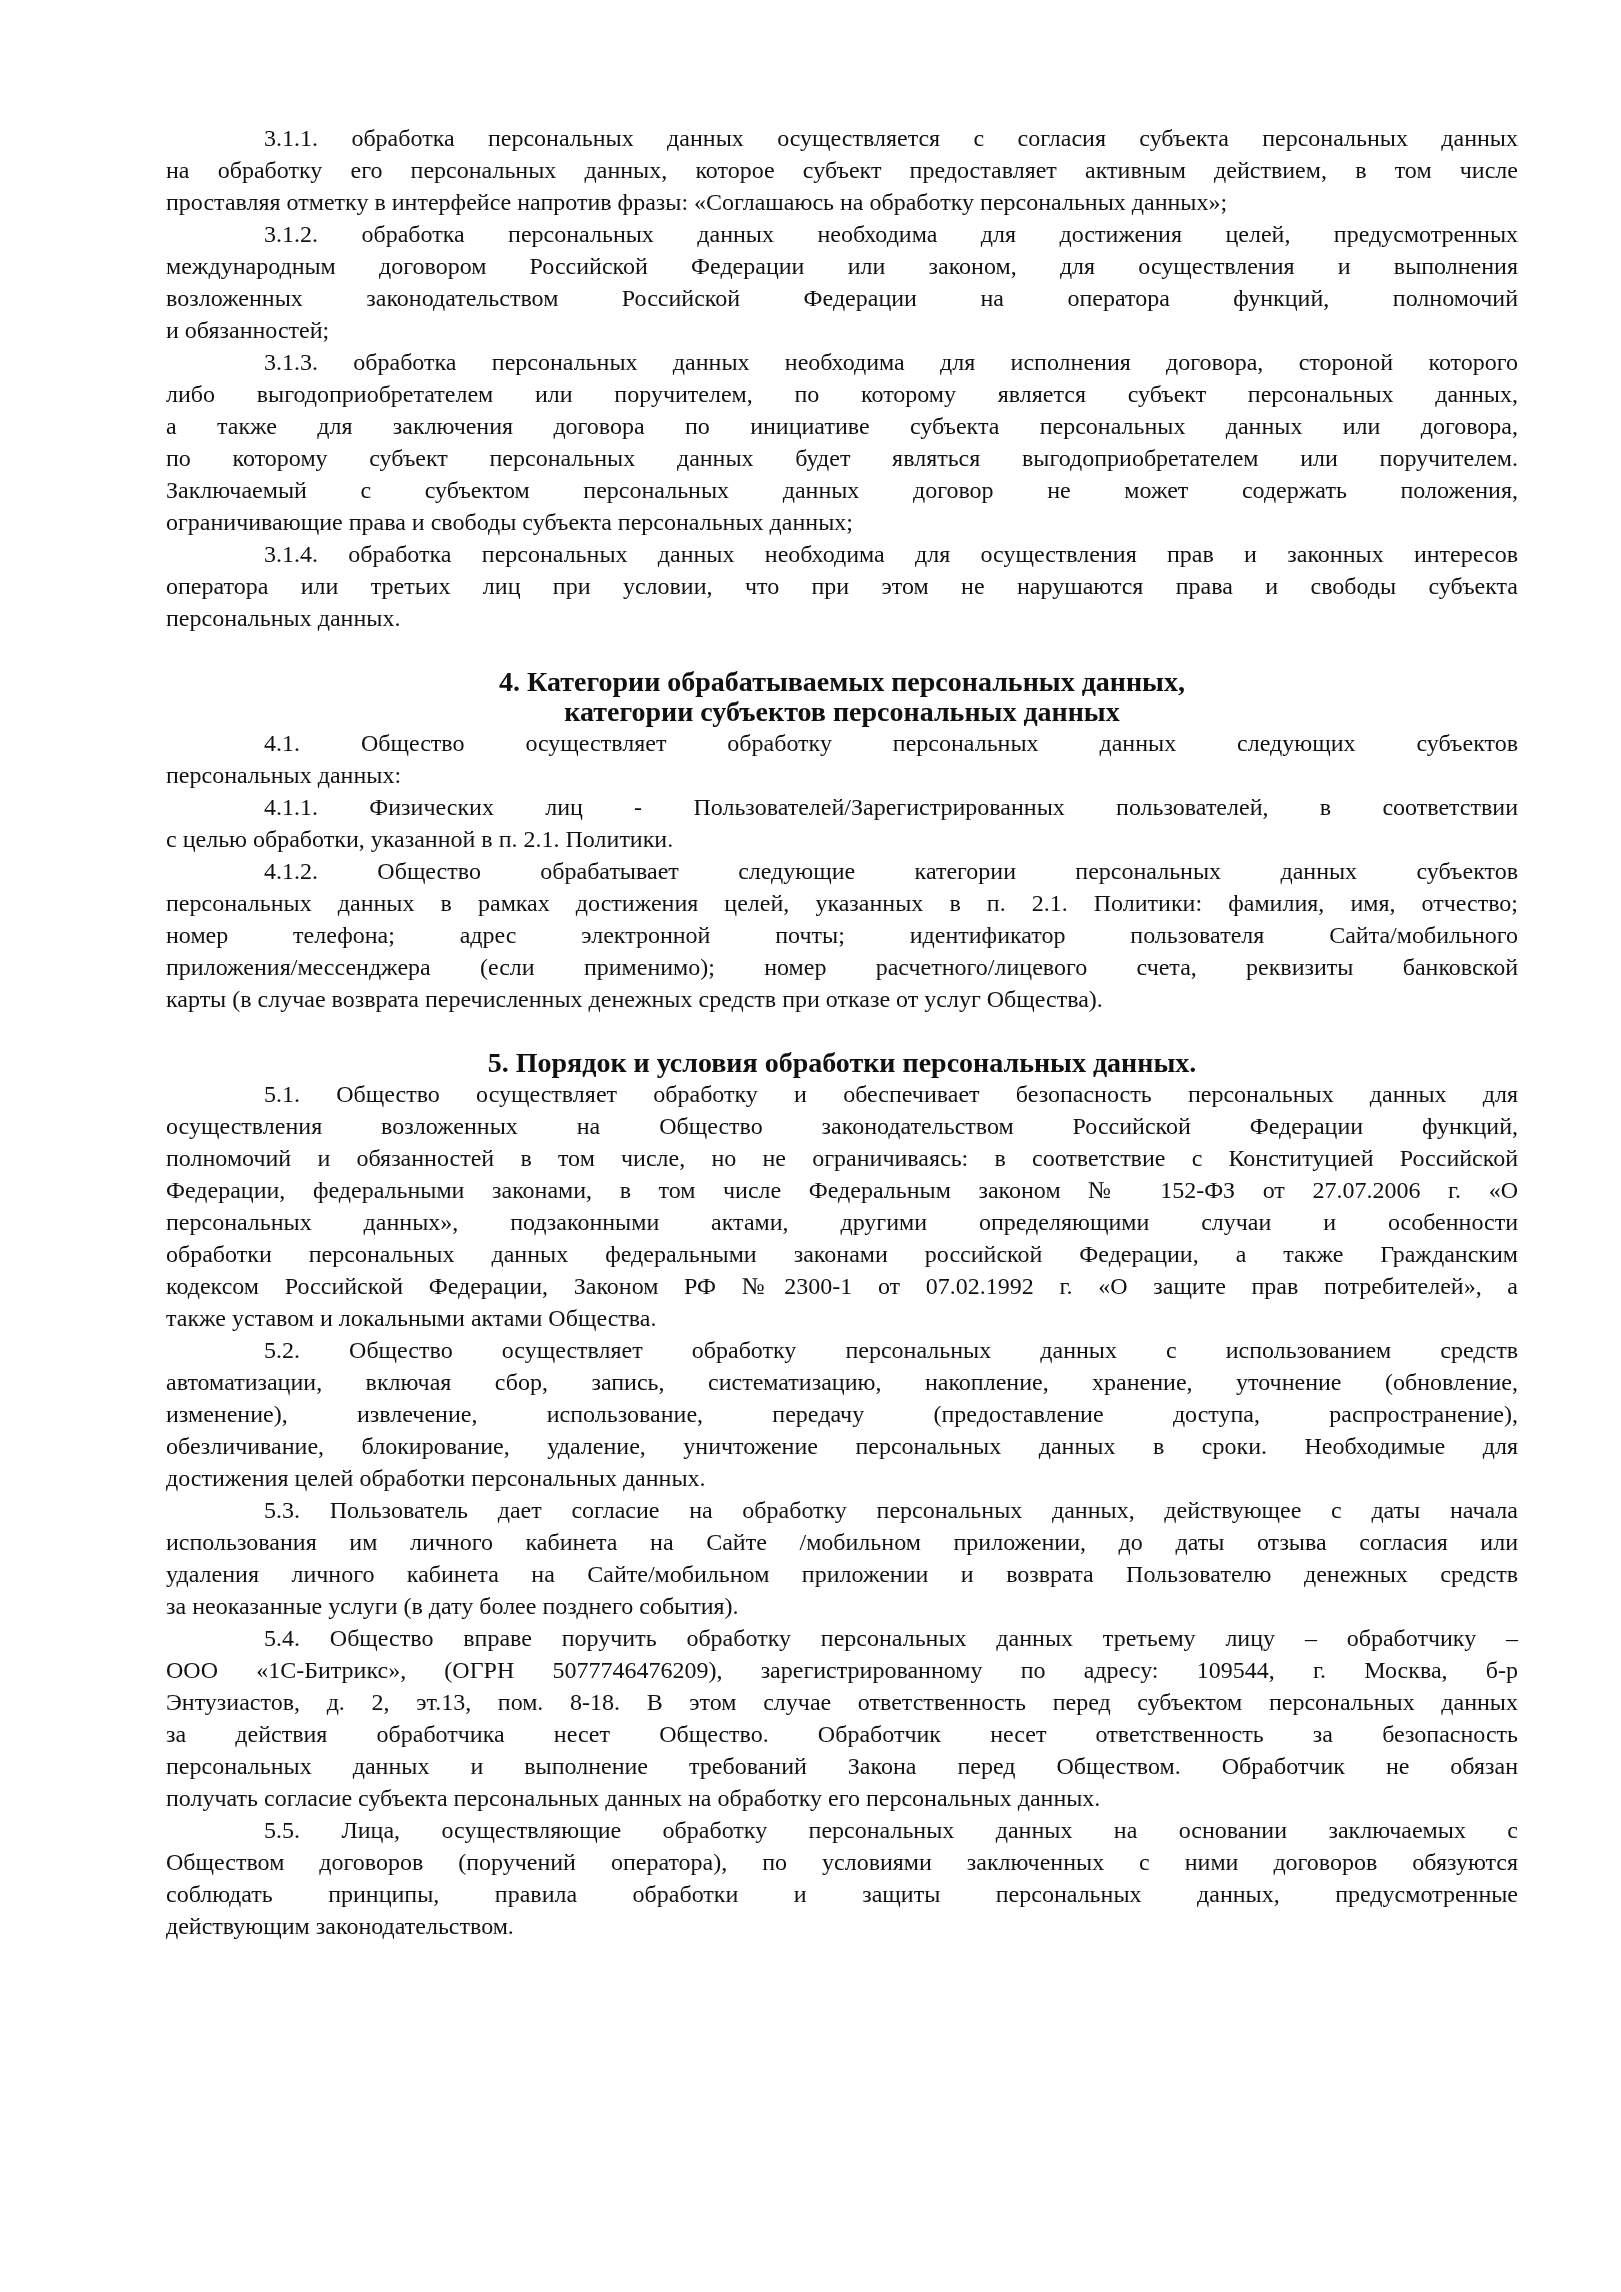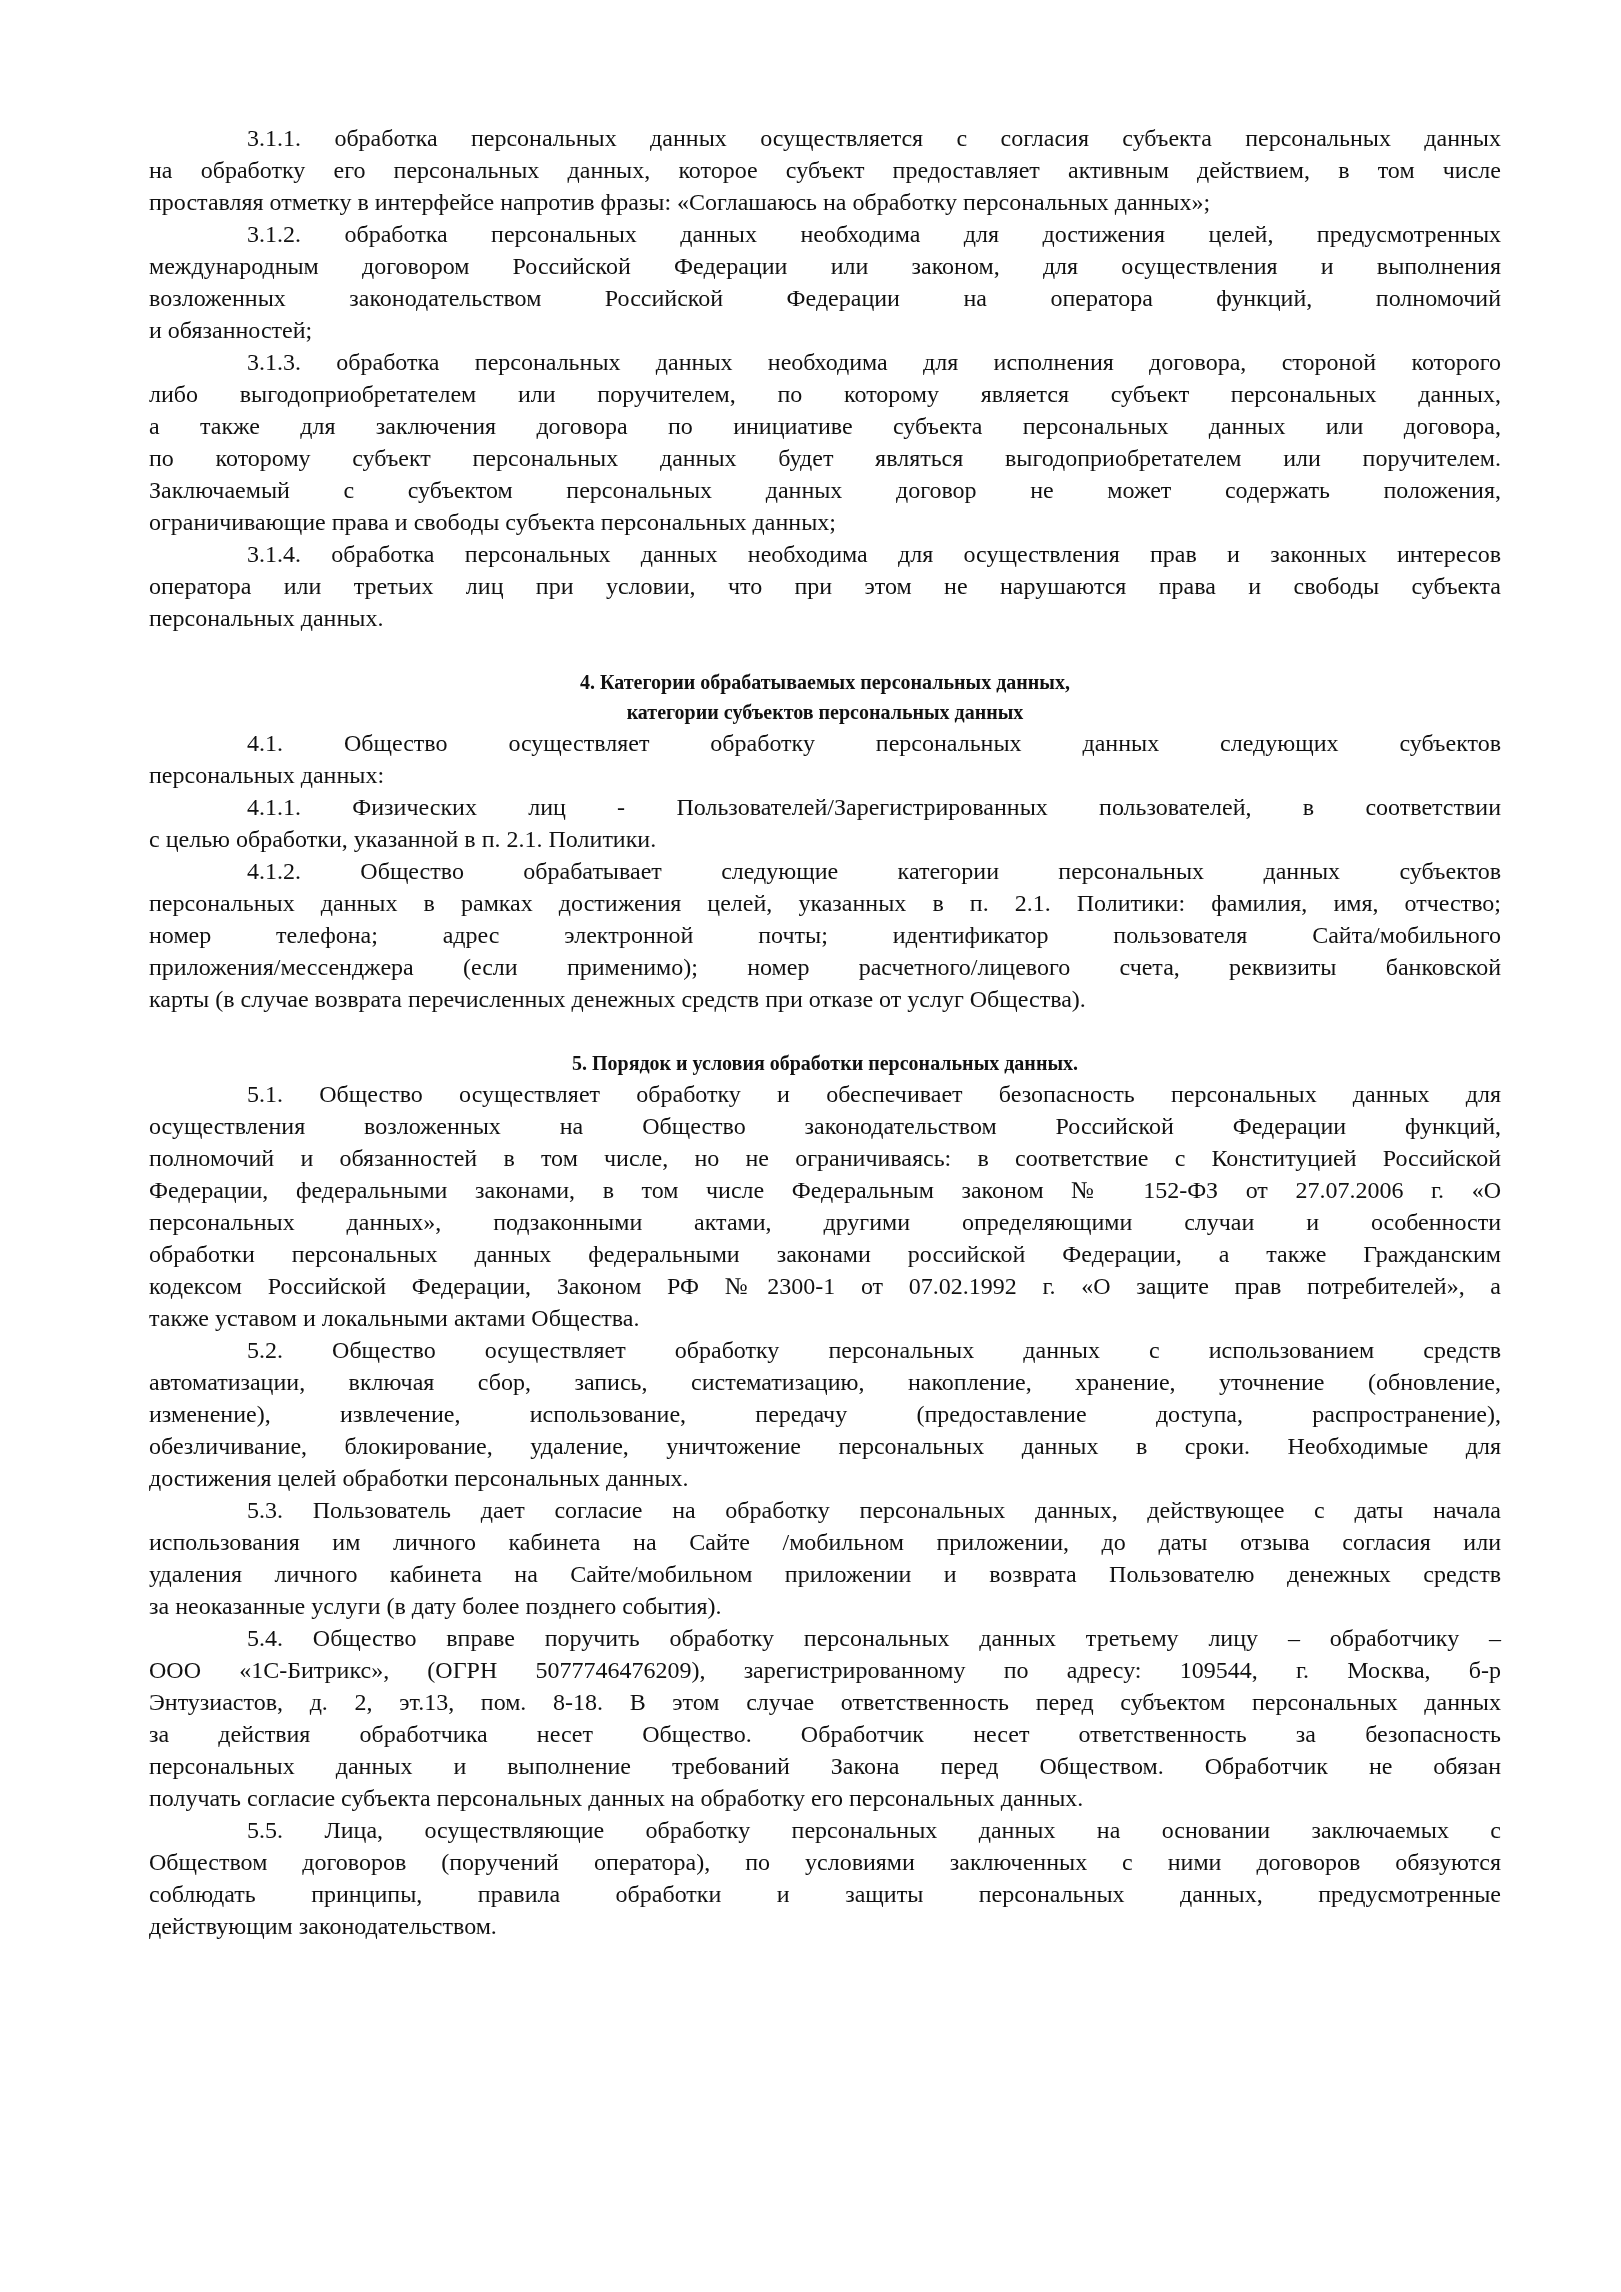--- a/index.html
+++ b/index.html
@@ -17,7 +17,7 @@
     }
     .page {
       position: absolute;
-      left: 149px;
+      left: 166px;
       top: 122px;
       width: 1352px;
     }

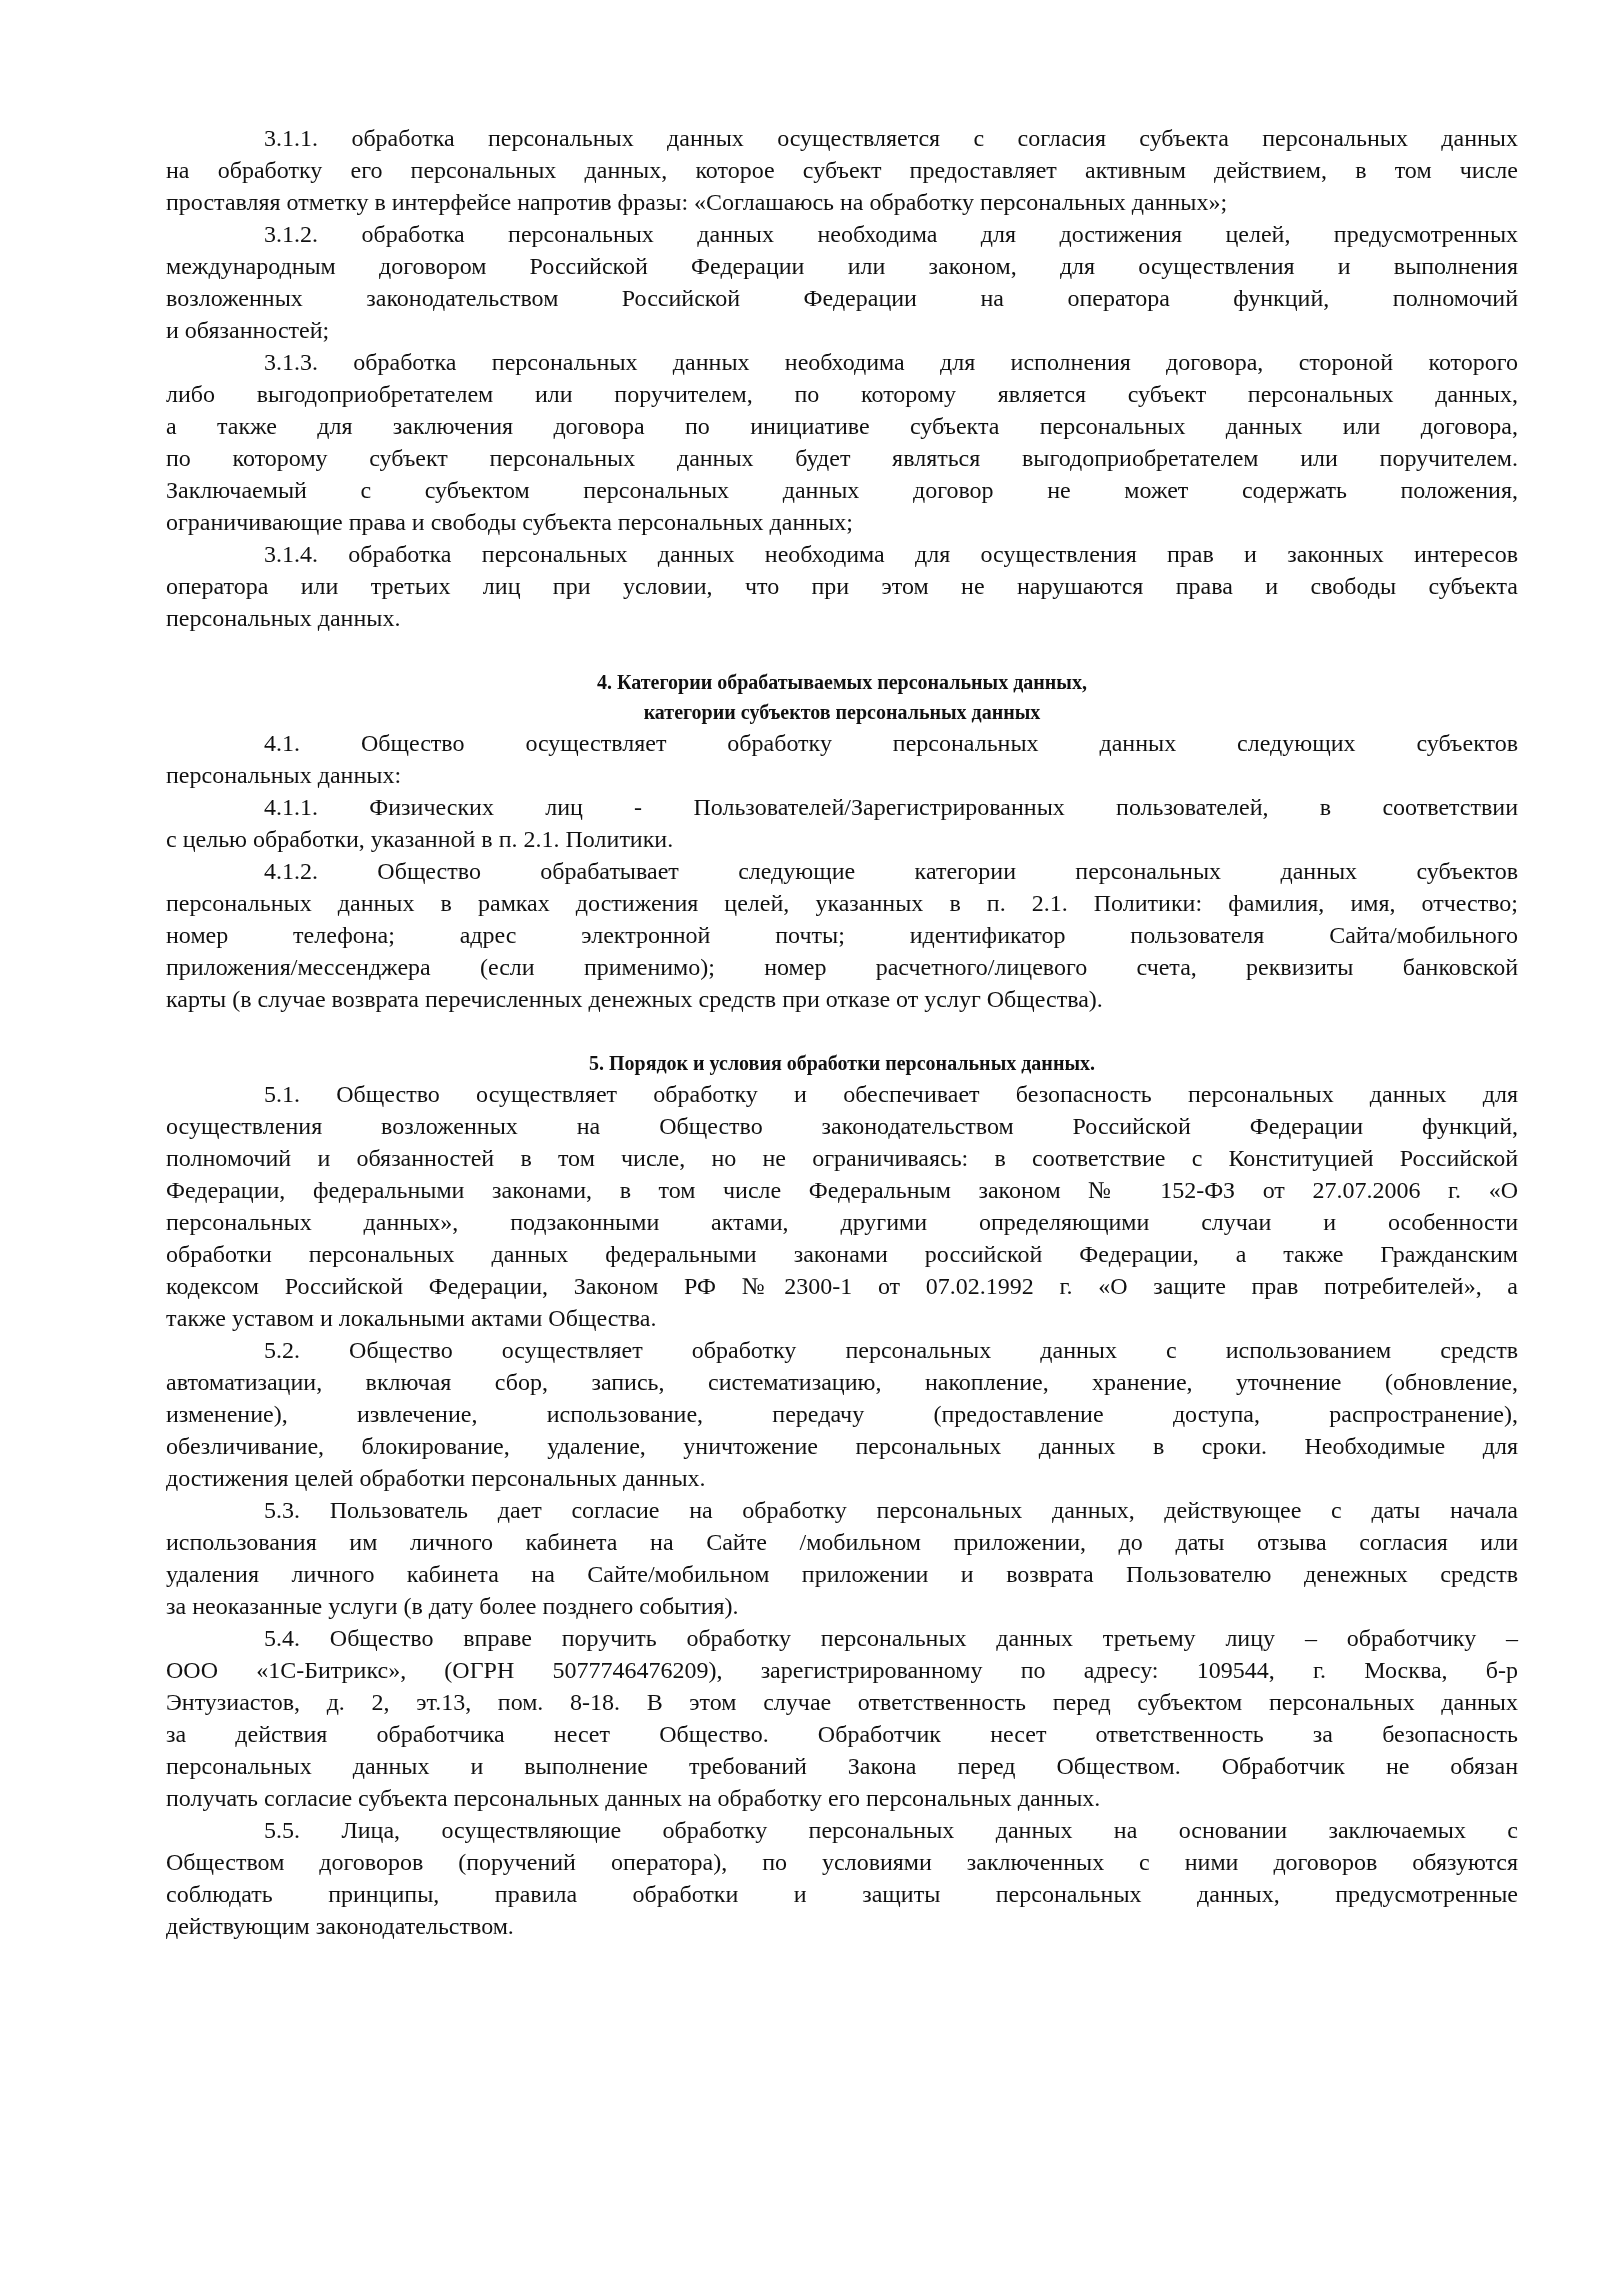--- a/index.html
+++ b/index.html
@@ -48,7 +48,7 @@
     }
     .heading .hline {
       display: block;
-      font-size: 20px;
+      font-size: 28px;
       line-height: 30px;
       height: 30px;
       text-align: center;

